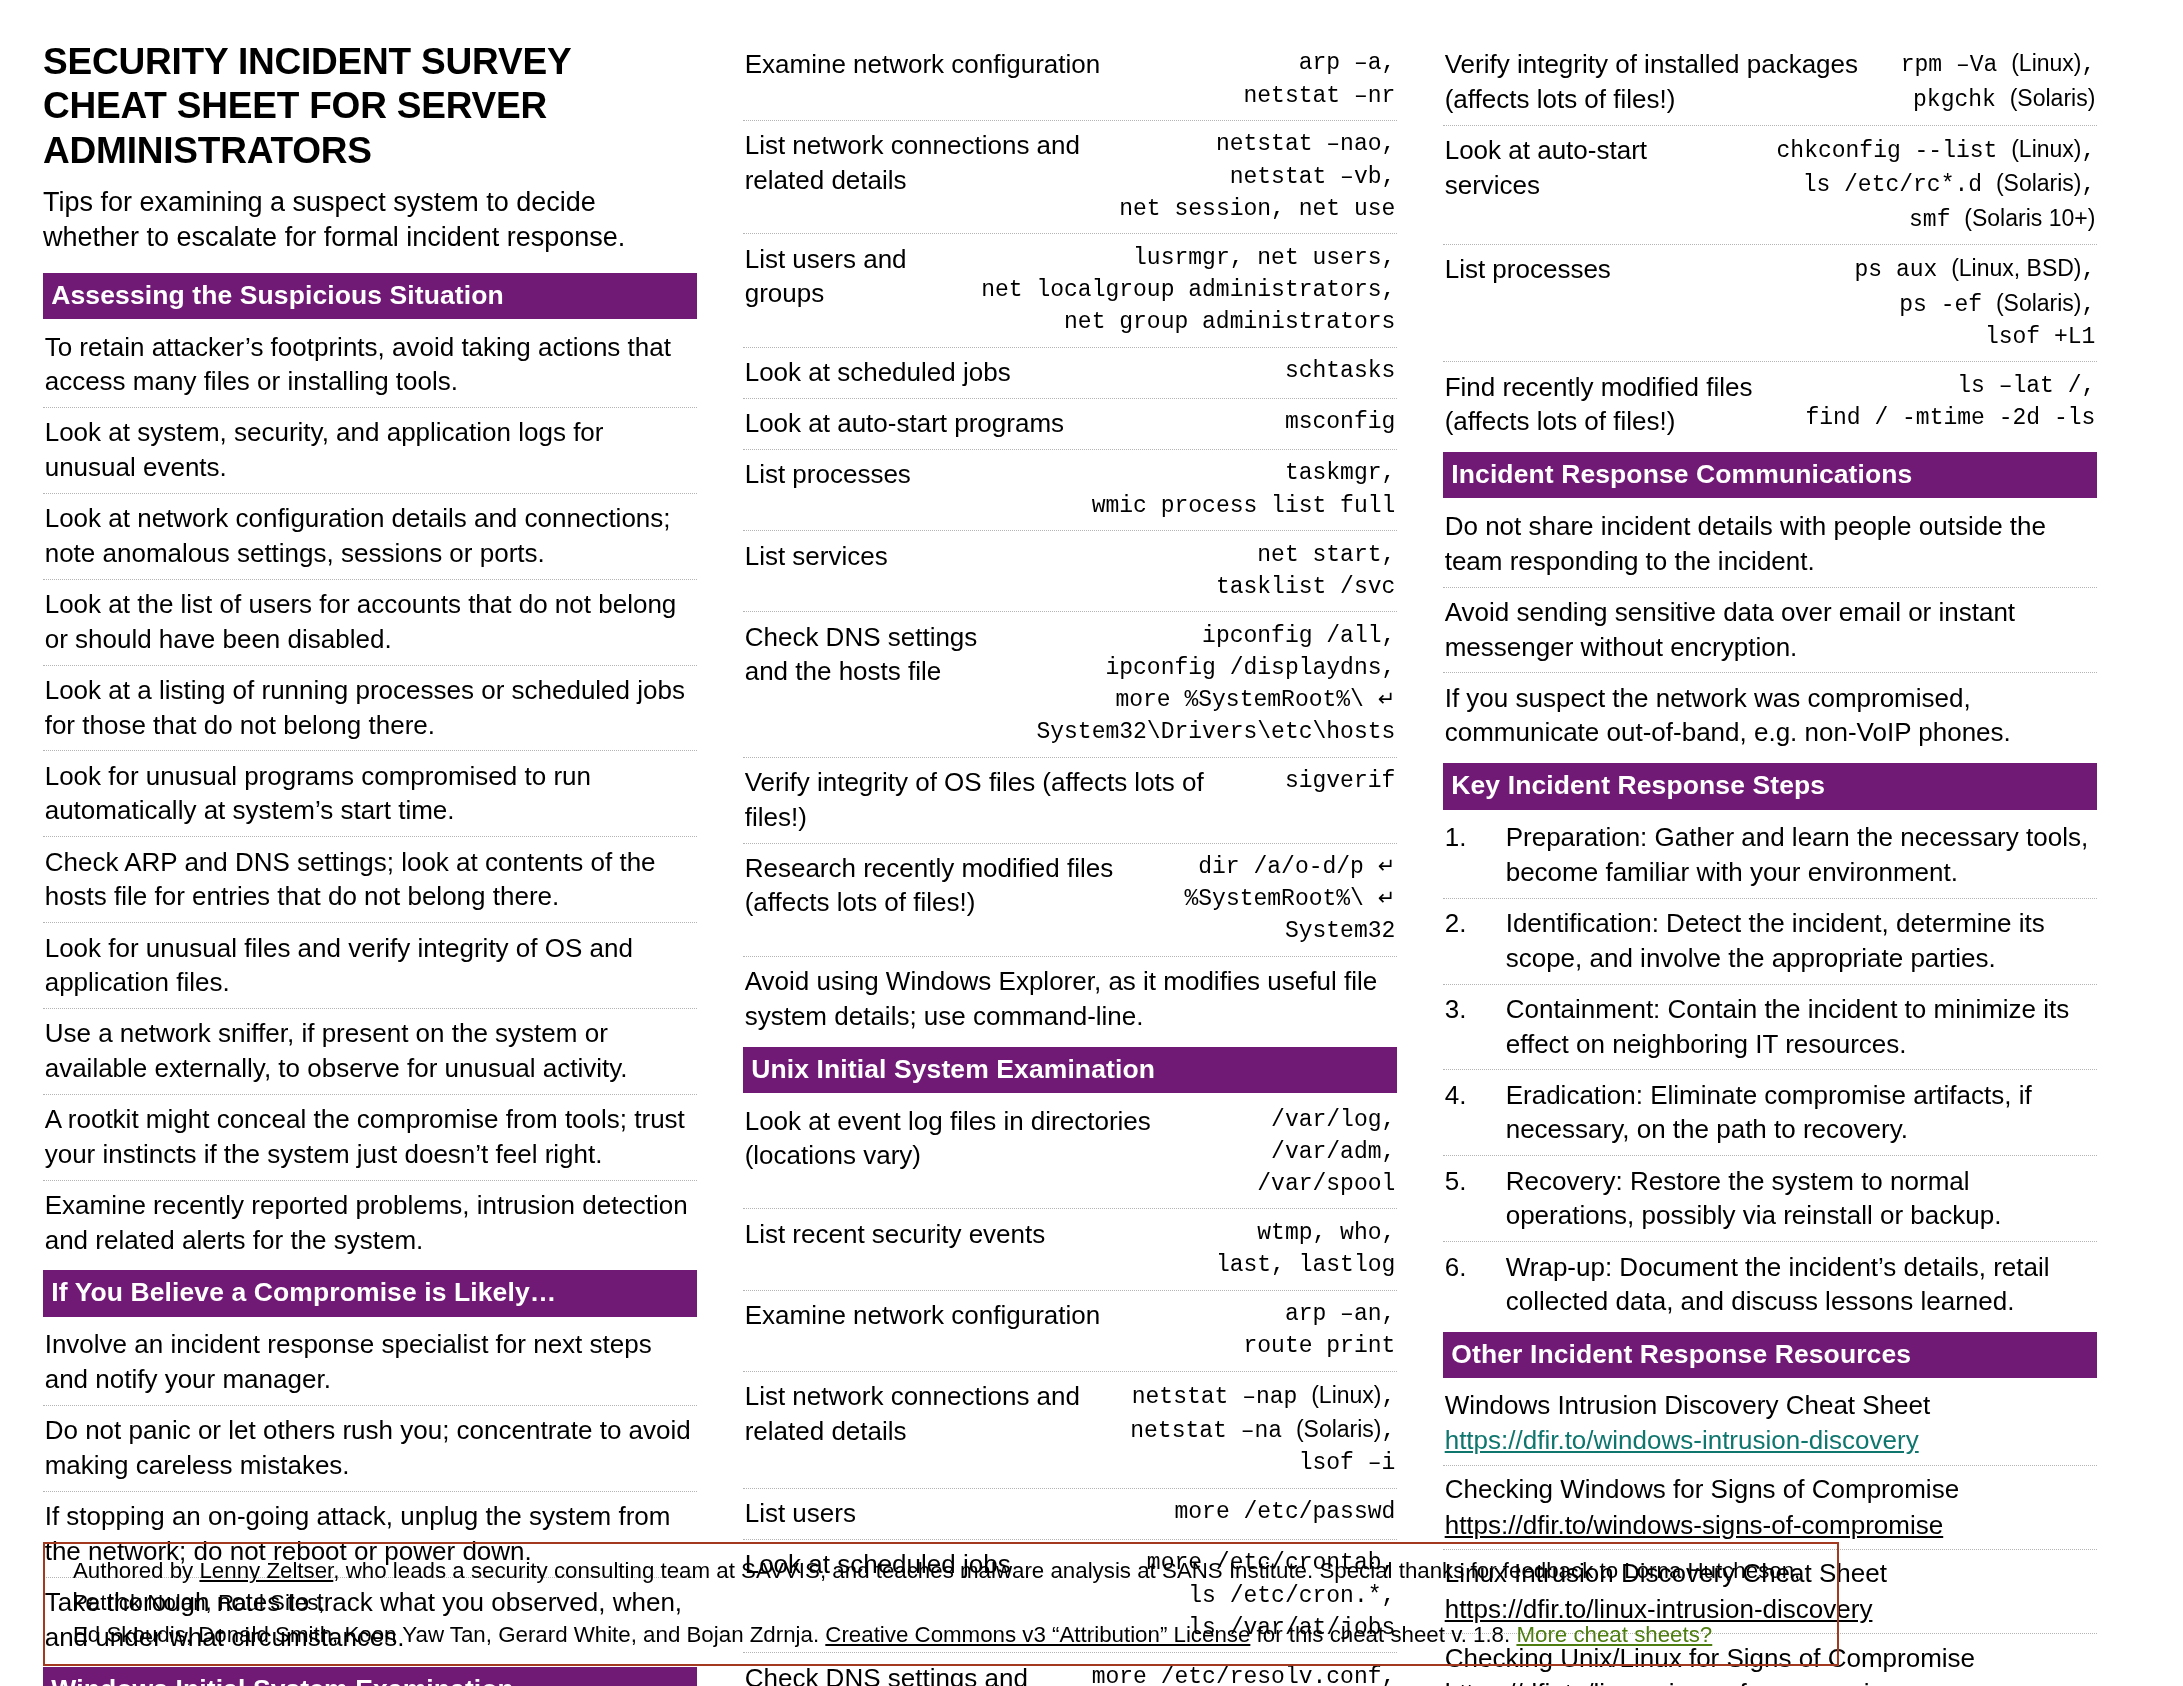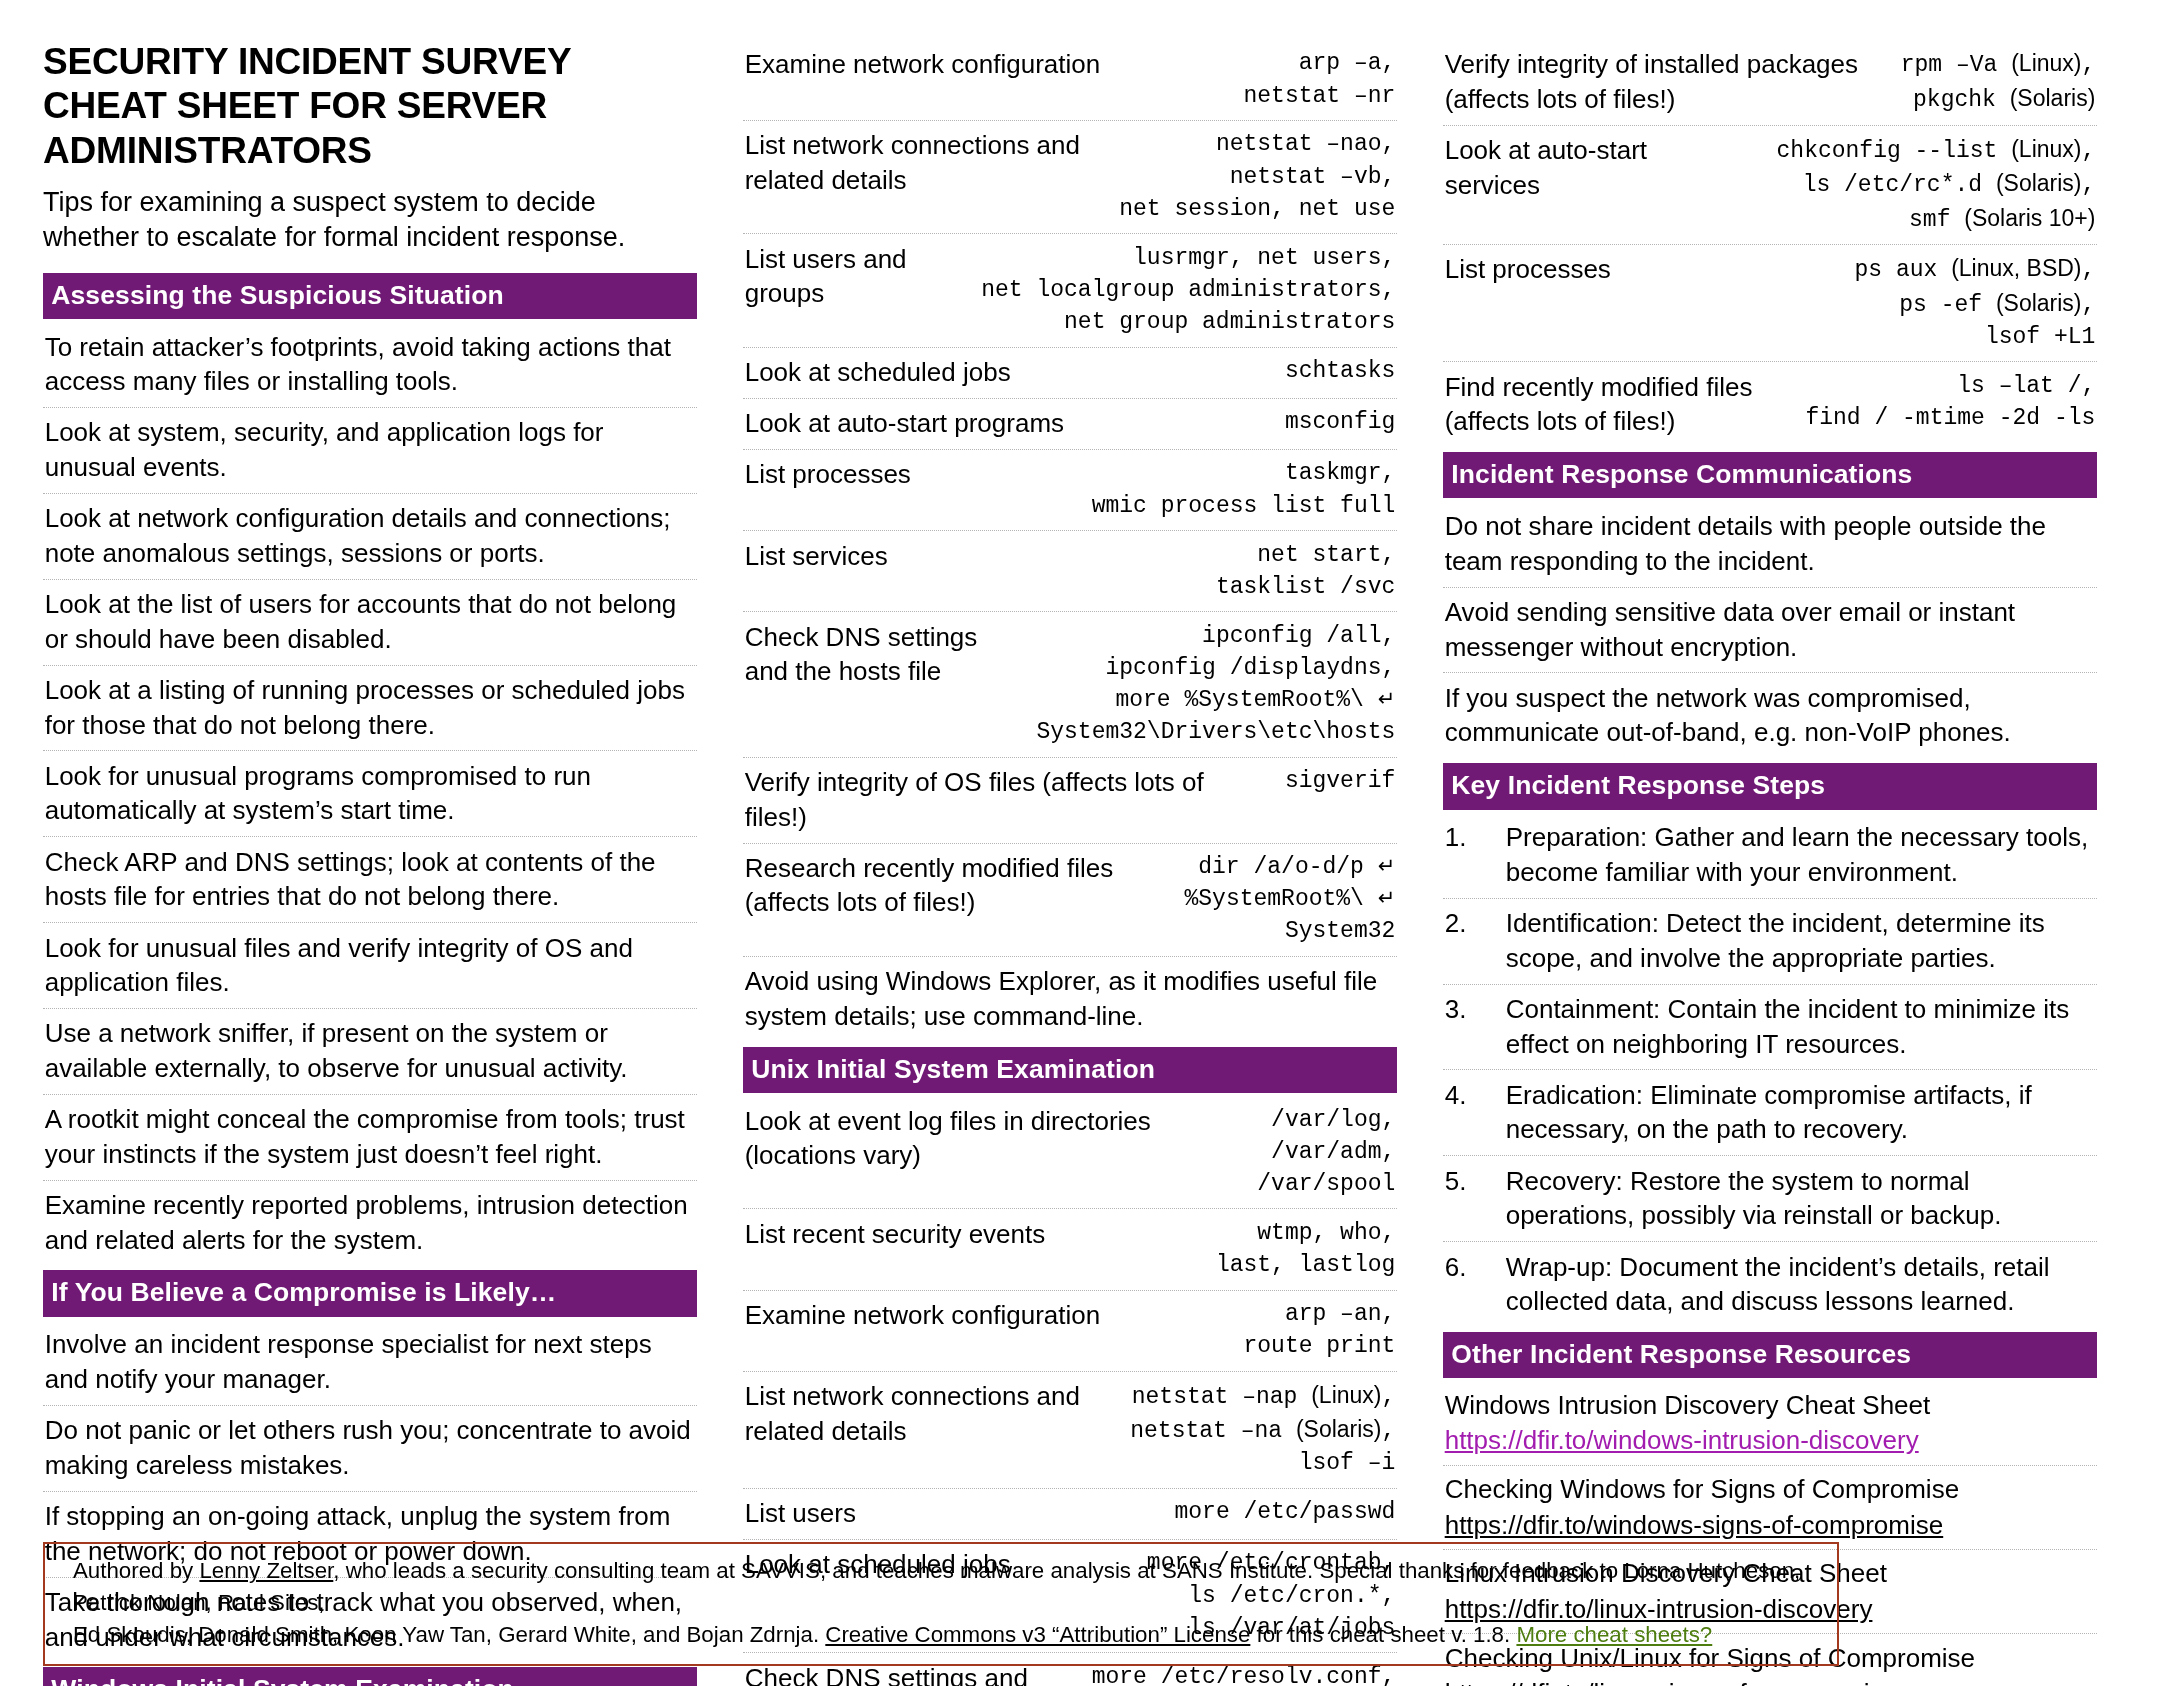--- a/index.html
+++ b/index.html
@@ -394,7 +394,7 @@
       <div>
         <div class="res">
           <span class="rtitle">Windows Intrusion Discovery Cheat Sheet</span>
-          <a class="rlink" href="#" style="color: #a21caf;">https://dfir.to/windows-intrusion-discovery</a>
+          <a class="rlink" href="#" style="color: #0f766e;">https://dfir.to/windows-intrusion-discovery</a>
         </div>
         <div class="res">
           <span class="rtitle">Checking Windows for Signs of Compromise</span>

